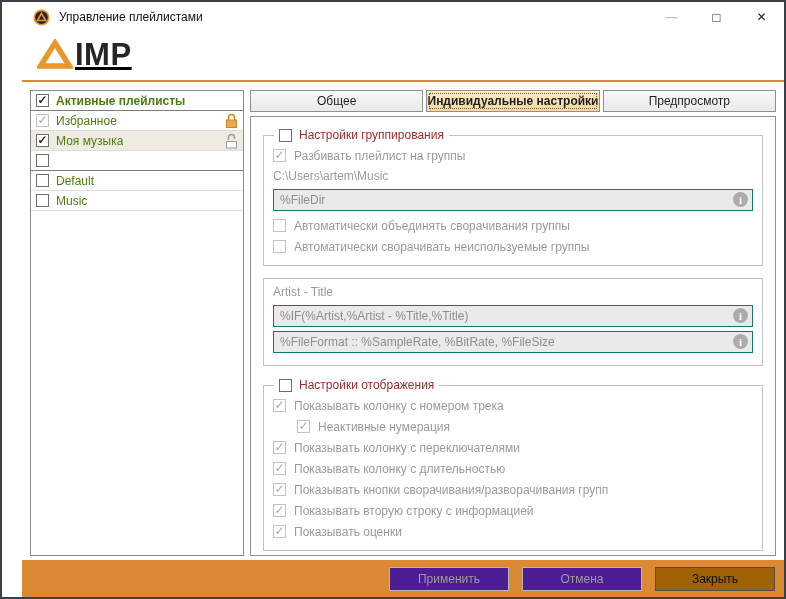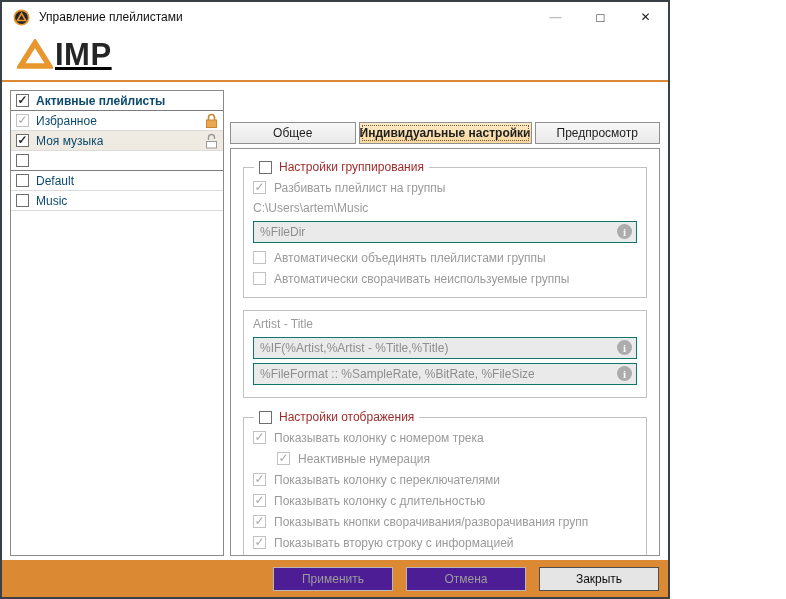--- a/index.html
+++ b/index.html
@@ -9,8 +9,8 @@
   }
   *{box-sizing:border-box; margin:0; padding:0;}
   body{margin:0; font-family:"Liberation Sans",sans-serif; background:#fff;}
-  .window{width:670px; height:599px; border:2px solid var(--border-dark);
-    display:flex; flex-direction:column; background:#fff; overflow:hidden;}
+  .window{width:786px; height:599px; border:2px solid var(--border-dark);
+    display:flex; flex-direction:column; background:#fff; overflow:hidden;padding-left:20px;}
   
   .titlebar{height:30px; display:flex; align-items:center; padding-left:11px; flex:none;}
   .app-icon{width:17px; height:17px; margin-right:9px; flex:none;}

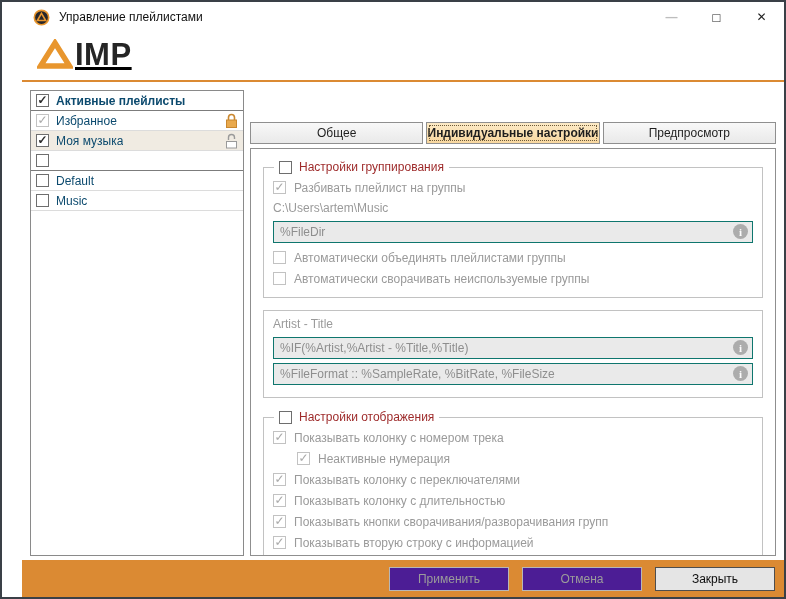--- a/index.html
+++ b/index.html
@@ -30,7 +30,7 @@
   .sidebar{width:214px; border:1px solid #8A8A8A; background:#fff; flex:none;
     display:flex; flex-direction:column;}
   .side-row{height:20px; flex:none; display:flex; align-items:center; gap:7px;
-    padding:0 5px; font-size:12px; color:#0c4a6e; border-bottom:1px solid #DCDCDC; cursor:default;}
+    padding:0 5px; font-size:12px; color:#4d7c0f; border-bottom:1px solid #DCDCDC; cursor:default;}
   .side-row.hdr{font-weight:bold; border-bottom-color:#7C7C7C;}
   .side-row.sel{background:var(--sel-bg);}
   .side-row .lbl{white-space:nowrap; overflow:hidden;}

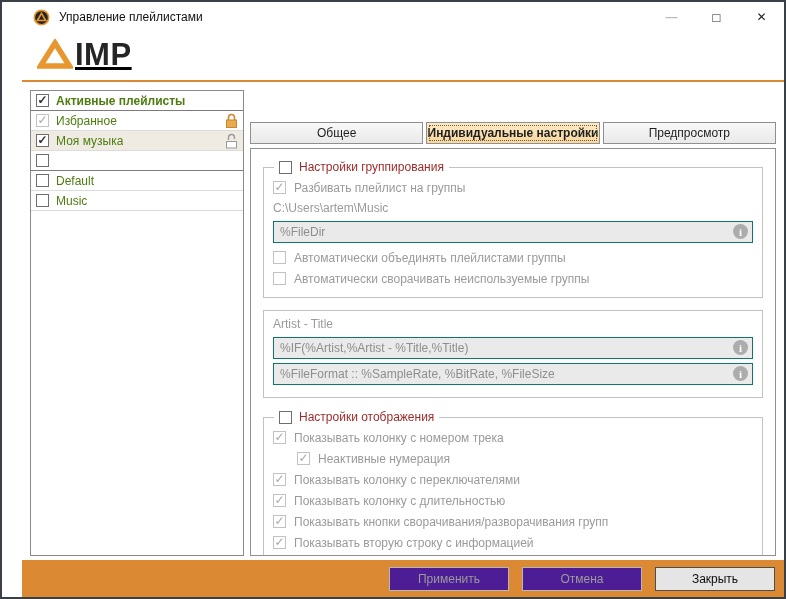--- a/index.html
+++ b/index.html
@@ -42,7 +42,7 @@
   .cb.dis{border-color:#C2C2C2;}
   .cb.dis.on::after{color:#A9A9A9; font-weight:normal;}
   
-  .main{flex:1; display:flex; flex-direction:column; min-width:0;margin-top:32px;}
+  .main{flex:1; display:flex; flex-direction:column; min-width:0;}
   .tabs{display:flex; gap:3px; height:22px; flex:none;}
   .tab{flex:1; border:1px solid #8F8F8F; background:linear-gradient(#F8F8F8,#E9E9E9);
     font-size:12px; color:#1E1E1E; display:flex; align-items:center; justify-content:center;

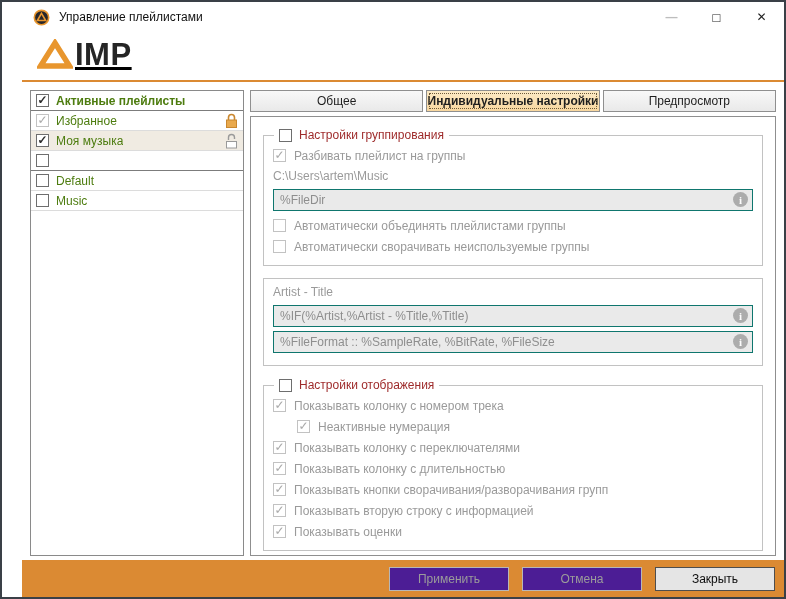--- a/index.html
+++ b/index.html
@@ -162,7 +162,7 @@
             </div>
             <div class="opt-row">
               <span class="cb dis"></span>
-              <span>Автоматически объединять плейлистами группы</span>
+              <span>Автоматически объединять сворачивания группы</span>
             </div>
             <div class="opt-row">
               <span class="cb dis"></span>

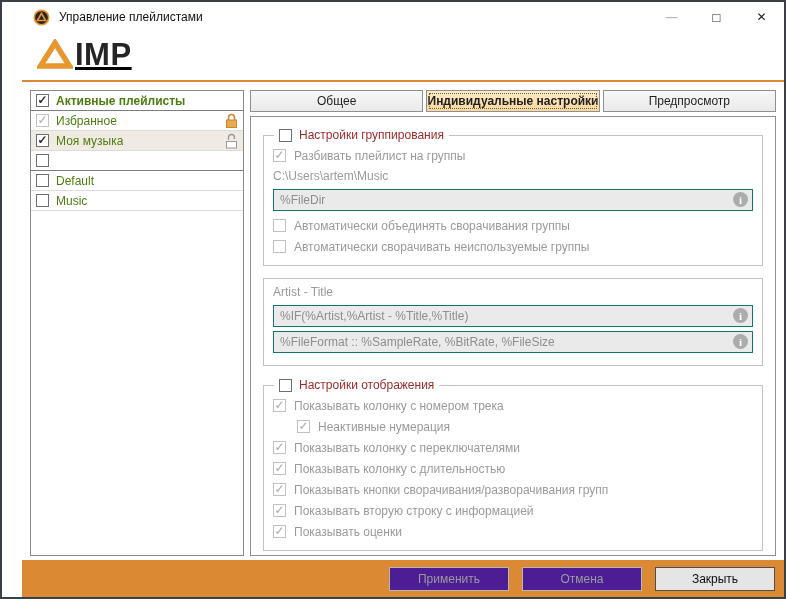--- a/index.html
+++ b/index.html
@@ -68,7 +68,7 @@
   .btn{width:120px; height:24px; font-size:12px; display:flex; align-items:center;
     justify-content:center; cursor:default;}
   .btn.disabled{background:#4c1d95; border:1px solid #B7B7B7; color:#9B9B9B;}
-  .btn.primary{background:#e5e5e5; border:1px solid #4E4E4E; color:#0E0E0E;}
+  .btn.primary{background:#a16207; border:1px solid #4E4E4E; color:#0E0E0E;}
 </style>
 </head>
 <body>

